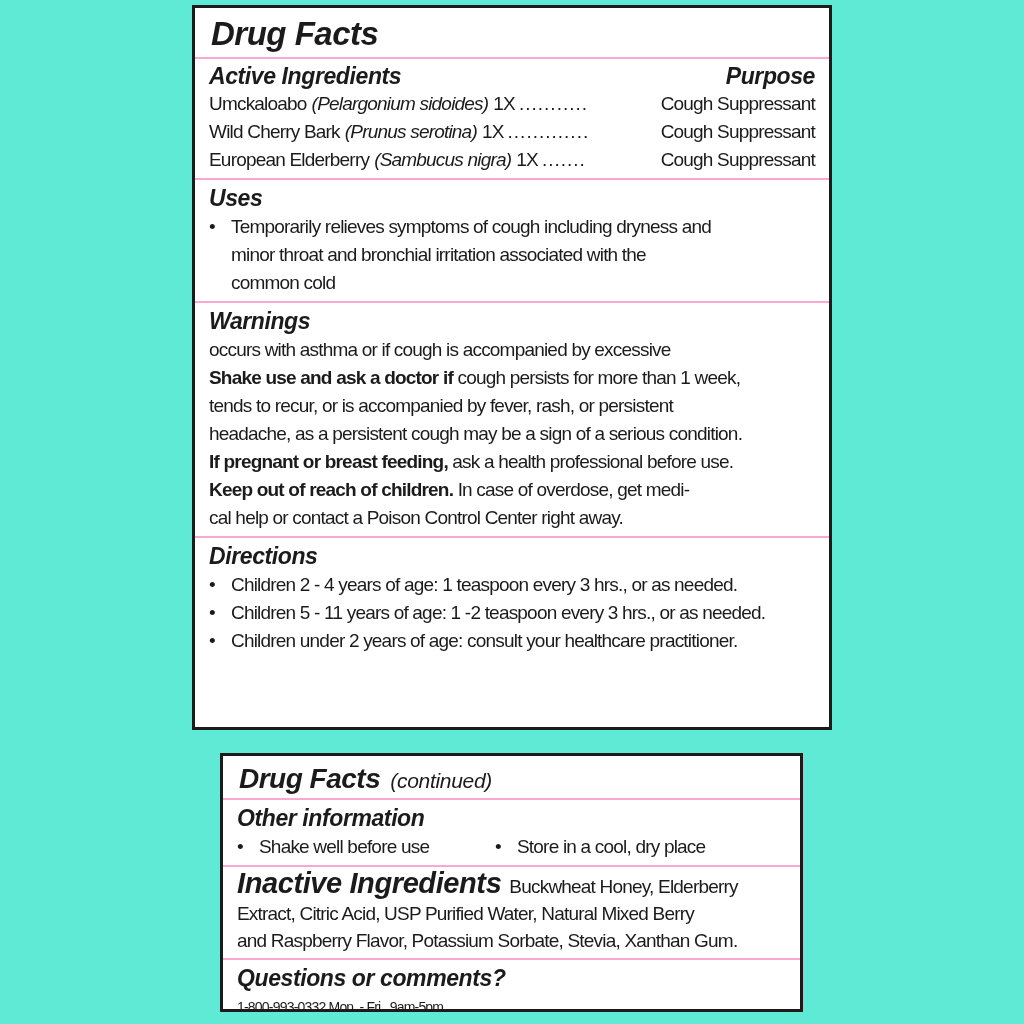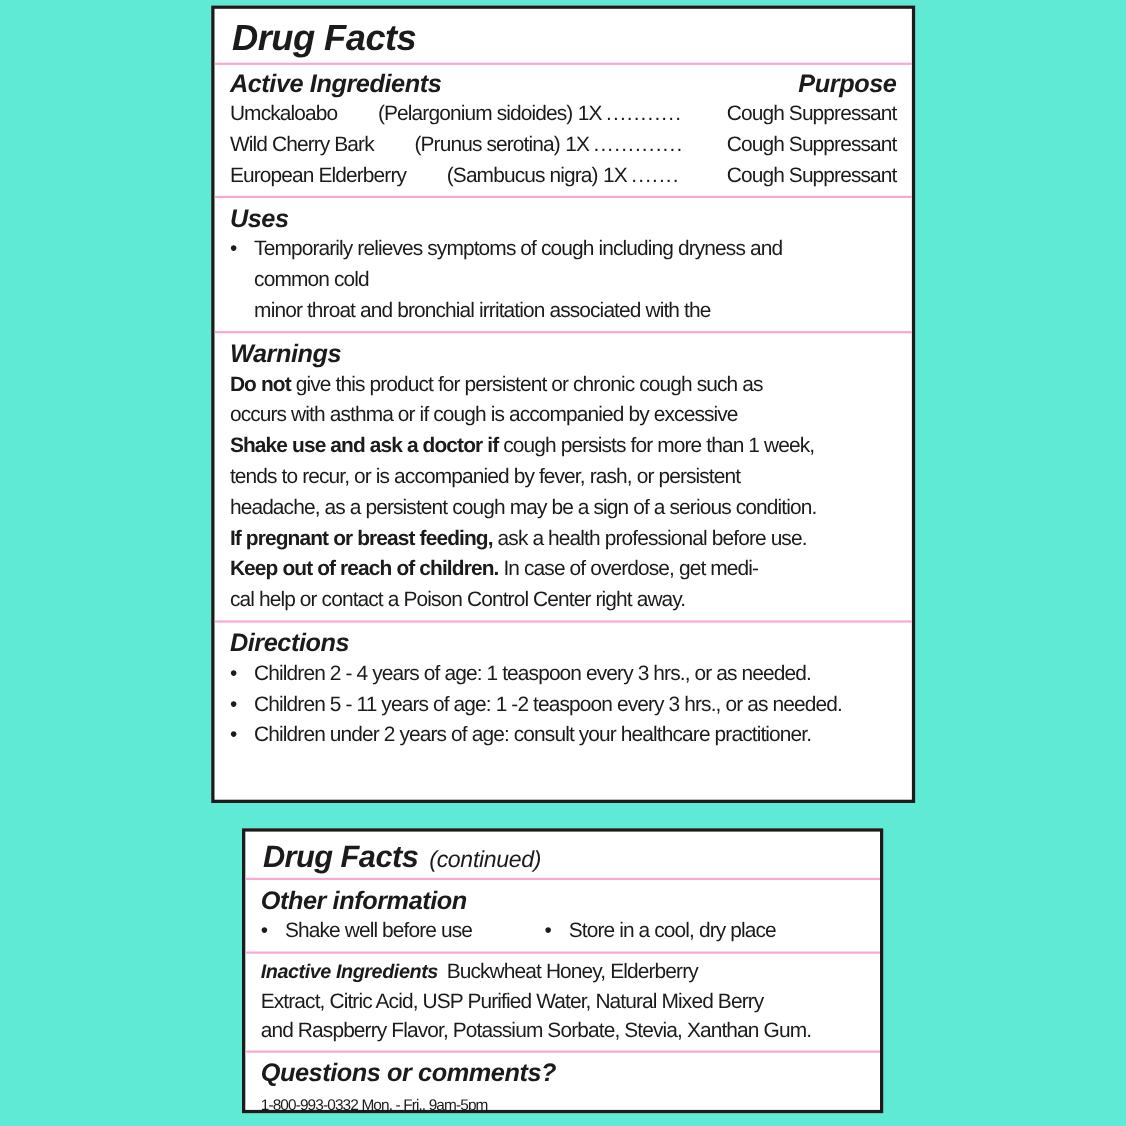--- a/index.html
+++ b/index.html
@@ -50,7 +50,7 @@
 
   .ing-row { display: flex; align-items: baseline; font-size: 19px; line-height: 28px; letter-spacing: -0.8px; }
   .ing-name { white-space: nowrap; margin-right: 5px; }
-  .ing-species { white-space: nowrap; margin-right: 5px; margin-left: 32px; }
+  .ing-species { white-space: nowrap; font-style: italic; margin-right: 5px; }
   .ing-strength { white-space: nowrap; margin-right: 4px; }
   .leader { flex: 1; overflow: hidden; white-space: nowrap; letter-spacing: 1px; }
   .ing-purpose { white-space: nowrap; }

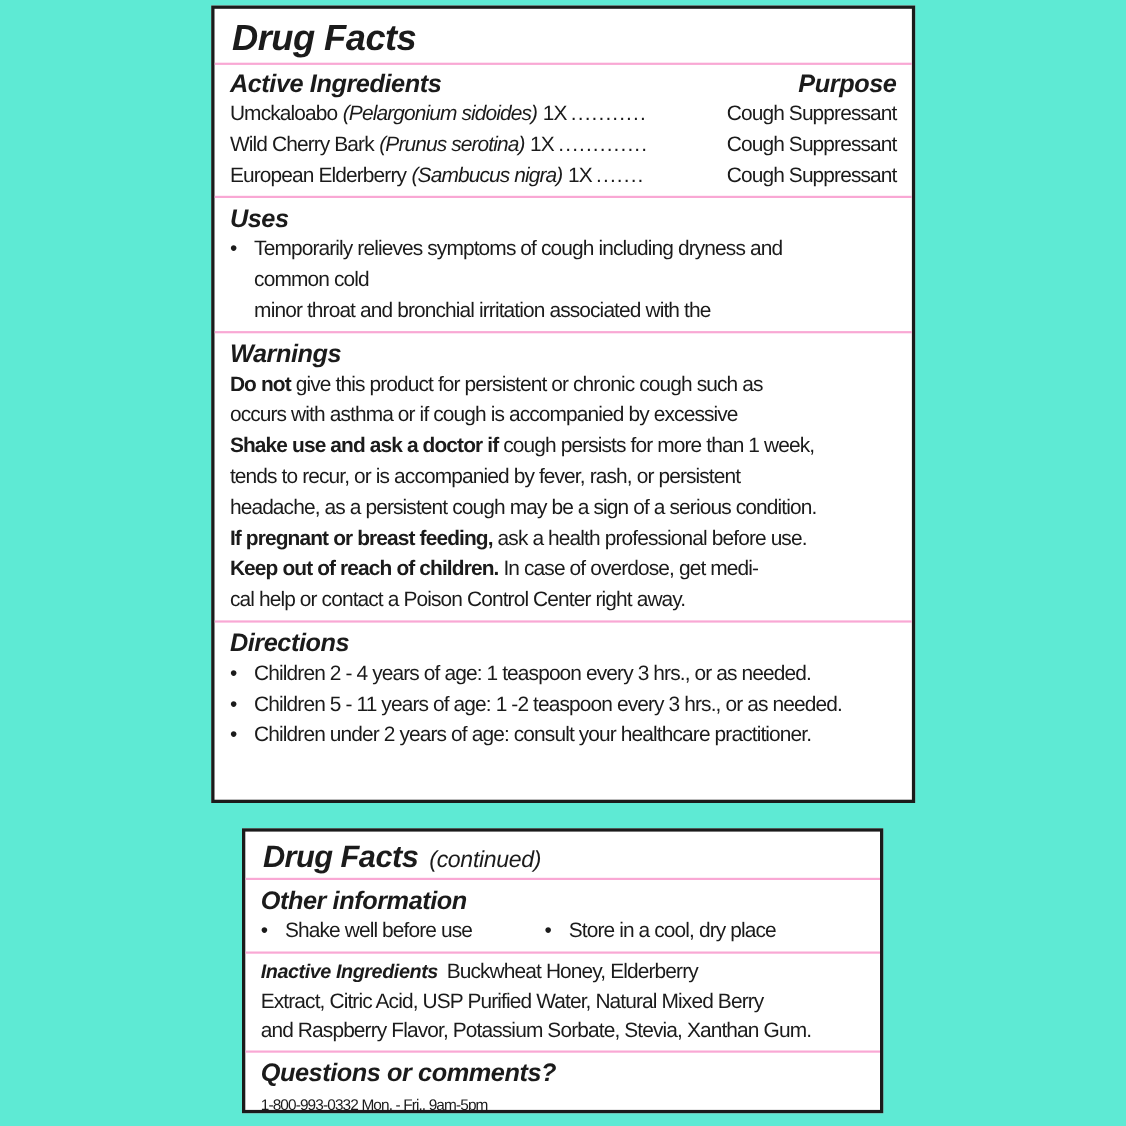--- a/index.html
+++ b/index.html
@@ -118,8 +118,8 @@
         <span class="bullet">•</span>
         <div class="blines">
           <div class="body-line">Temporarily relieves symptoms of cough including dryness and</div>
+          <div class="body-line">minor throat and bronchial irritation associated with the</div>
           <div class="body-line">common cold</div>
-          <div class="body-line">minor throat and bronchial irritation associated with the</div>
         </div>
       </div>
     </div>

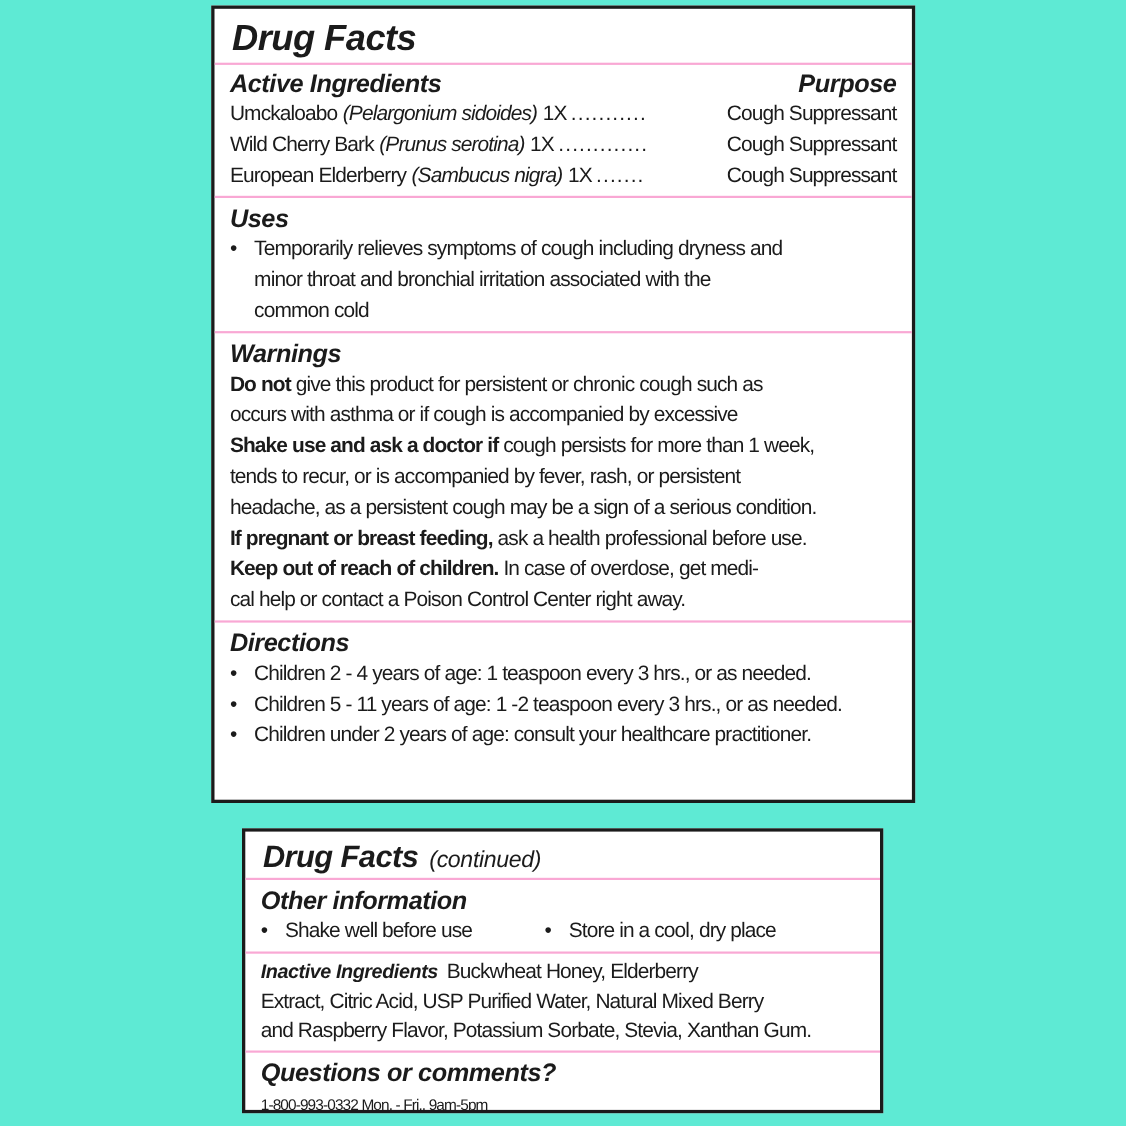--- a/index.html
+++ b/index.html
@@ -126,7 +126,6 @@
 
     <div class="sec">
       <div><span class="heading">Warnings</span></div>
-      <div class="wline"><b>Do not</b><span> give this product for persistent or chronic cough such as</span></div>
       <div class="wline"><b></b><span>occurs with asthma or if cough is accompanied by excessive</span></div>
       <div class="wline"><b>Shake use and ask a doctor if</b><span> cough persists for more than 1 week,</span></div>
       <div class="wline"><b></b><span>tends to recur, or is accompanied by fever, rash, or persistent</span></div>

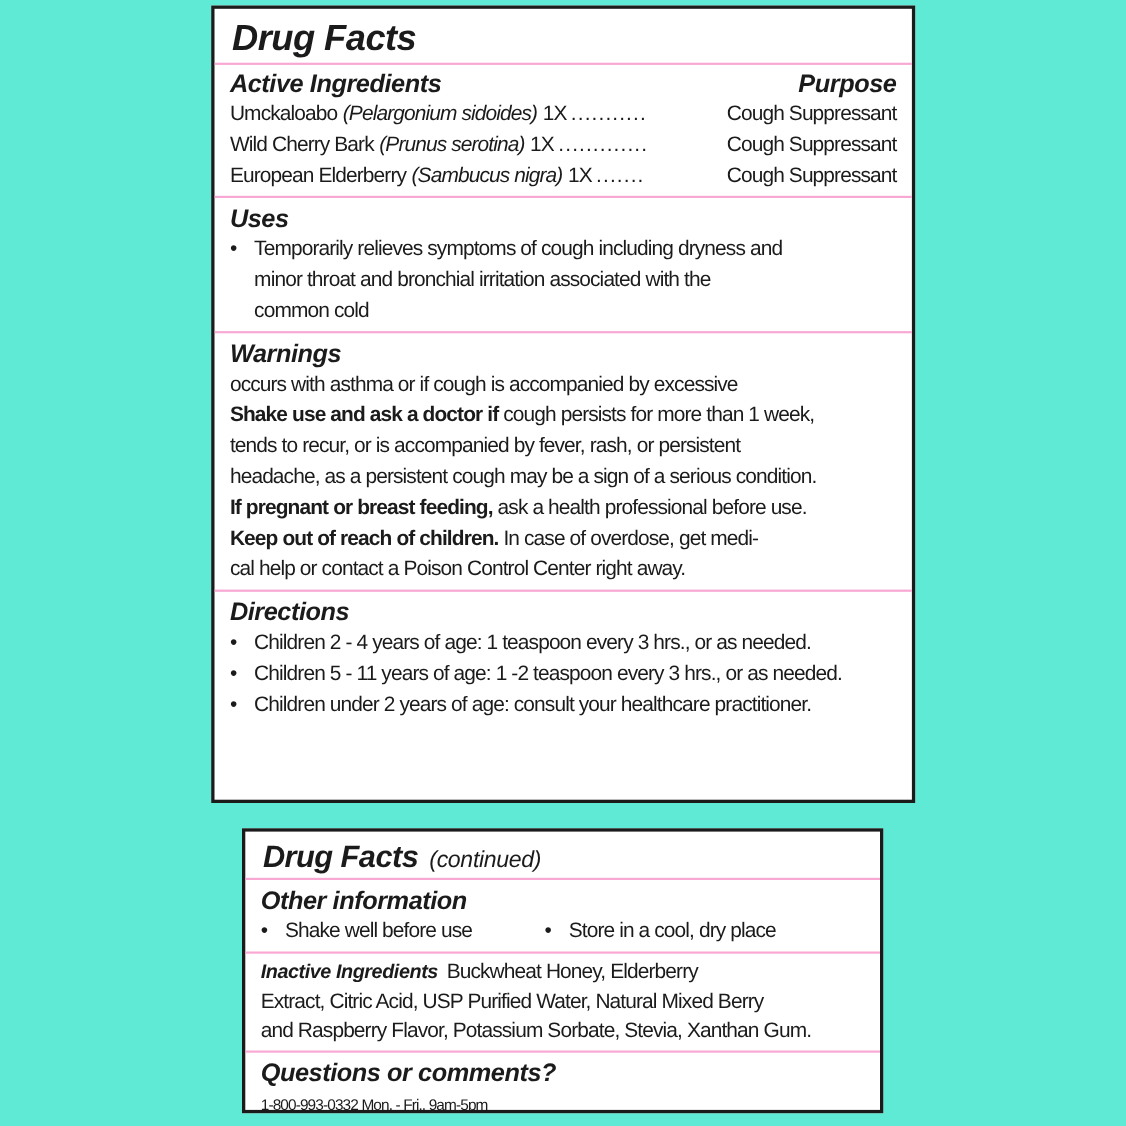--- a/index.html
+++ b/index.html
@@ -69,7 +69,7 @@
   .other-item.first { flex: 0 0 258px; }
 
   .iline { font-size: 19px; line-height: 27px; letter-spacing: -0.8px; white-space: nowrap; }
-  .iline .heading.inline { font-size: 18px; line-height: 27px; margin-right: 8px; vertical-align: baseline; }
+  .iline .heading.inline { font-size: 29px; line-height: 27px; margin-right: 8px; vertical-align: baseline; }
 
   .phone-line { font-size: 14px; line-height: 28px; letter-spacing: -0.8px; }
 </style>

